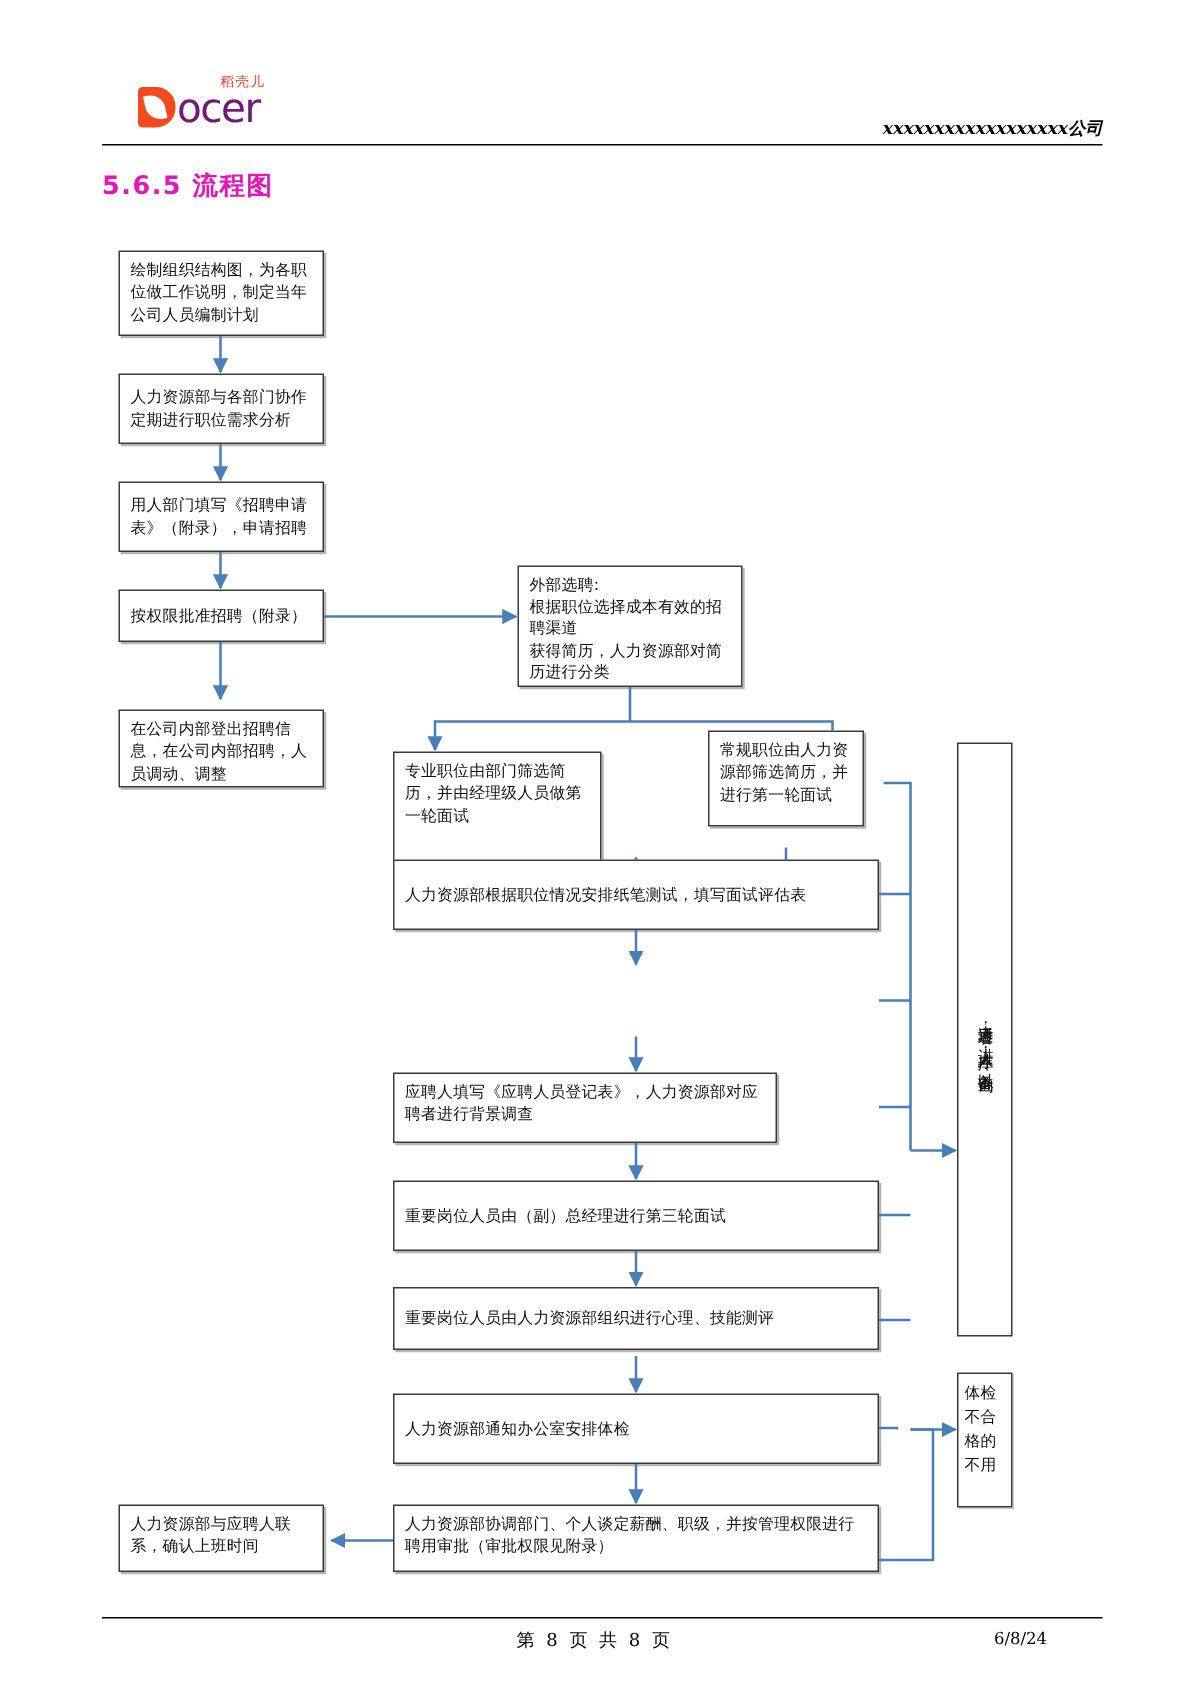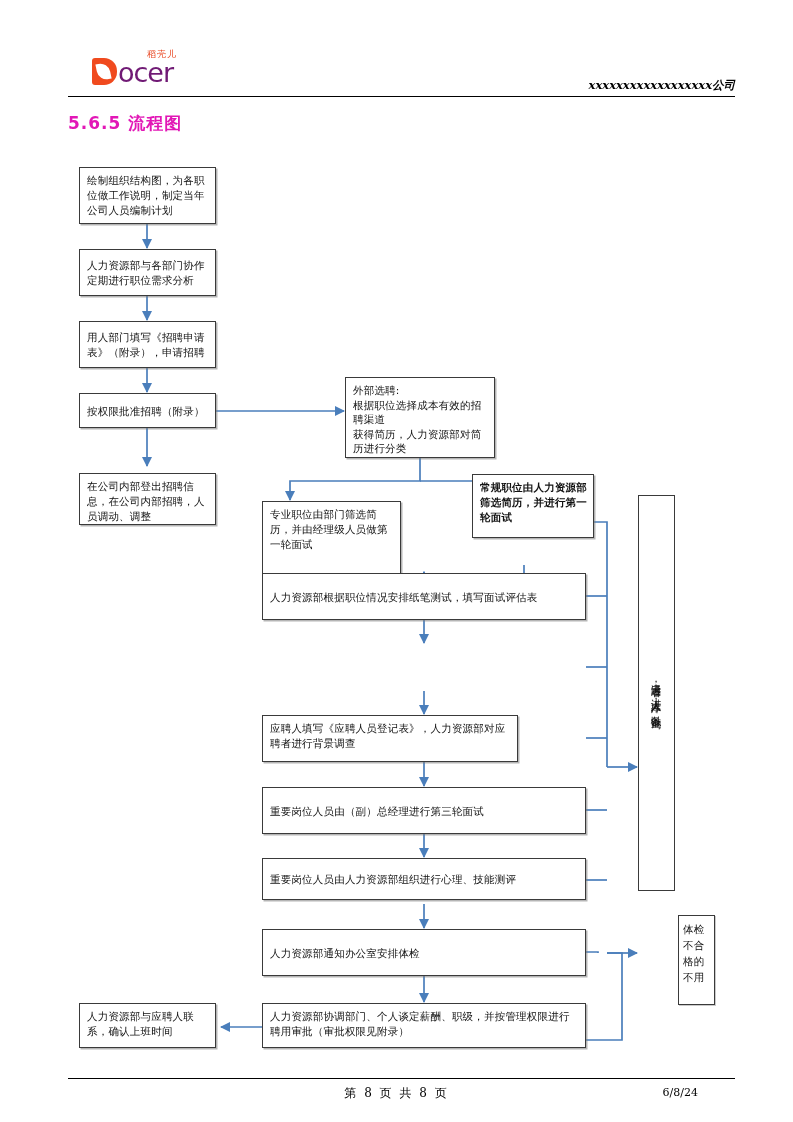--- a/index.html
+++ b/index.html
@@ -181,7 +181,7 @@
 
     <div class="node" style="left:262px;top:501px;width:139px;height:80px;">专业职位由部门筛选简历，并由经理级人员做第一轮面试</div>
 
-    <div class="node" style="left:472px;top:474px;width:122px;height:64px;font-weight:bold;">常规职位由人力资源部筛选简历，并进行第一轮面试</div>
+    <div class="node" style="left:472px;top:487px;width:104px;height:64px;">常规职位由人力资源部筛选简历，并进行第一轮面试</div>
 
     <div class="node mid" style="left:262px;top:573px;width:324px;height:47px;">人力资源部根据职位情况安排纸笔测试，填写面试评估表</div>
 

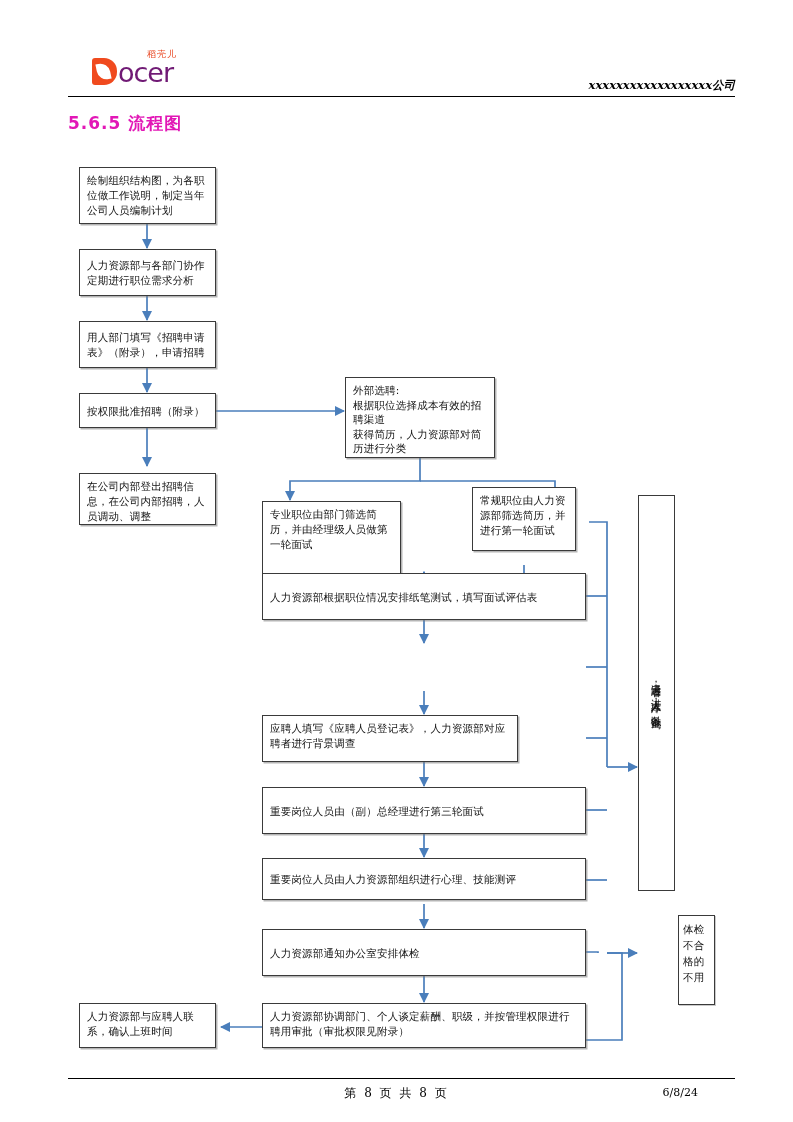--- a/index.html
+++ b/index.html
@@ -78,7 +78,7 @@
     letter-spacing:1px;
   }
   .node.plain{box-shadow:none;}
-  .node.thinshadow{box-shadow:1px 1px 0 rgba(150,150,150,.5);margin-left:40px;}
+  .node.thinshadow{box-shadow:1px 1px 0 rgba(150,150,150,.5);}
 
   svg.links{position:absolute;left:0;top:0;width:793px;height:1122px;pointer-events:none;}
 

